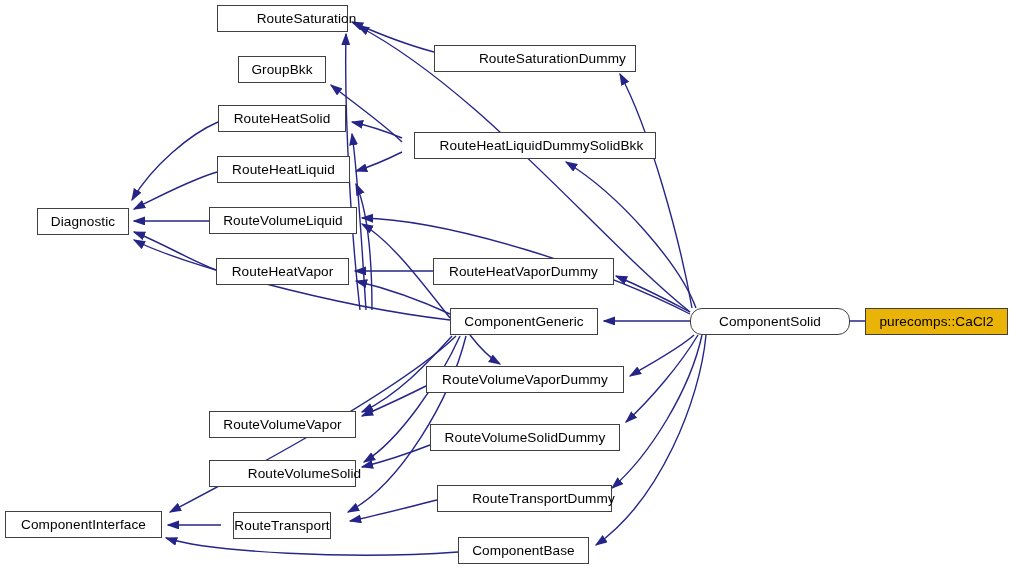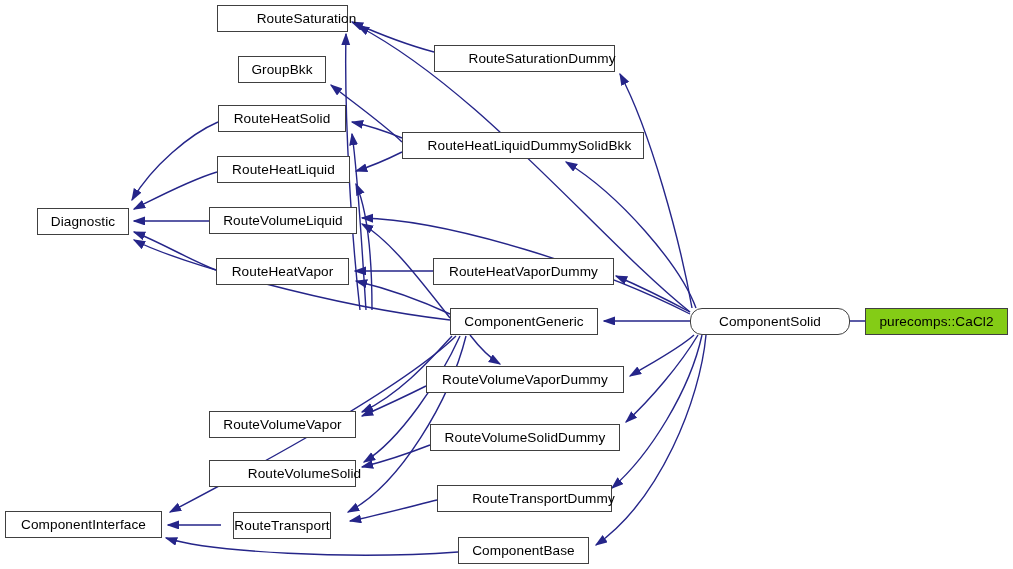--- a/index.html
+++ b/index.html
@@ -101,7 +101,7 @@
       <div class="node" style="left: 217px; top: 5px; width: 131px; height: 27px; padding-left: 48px;">
         <span class="node-label">RouteSaturation</span>
       </div>
-      <div class="node" style="left: 434px; top: 45px; width: 181px; height: 27px; padding-left: 35px;">
+      <div class="node" style="left: 434px; top: 45px; width: 202px; height: 27px; padding-left: 35px;">
         <span class="node-label">RouteSaturationDummy</span>
       </div>
       <div class="node" style="left: 238px; top: 56px; width: 88px; height: 27px;">

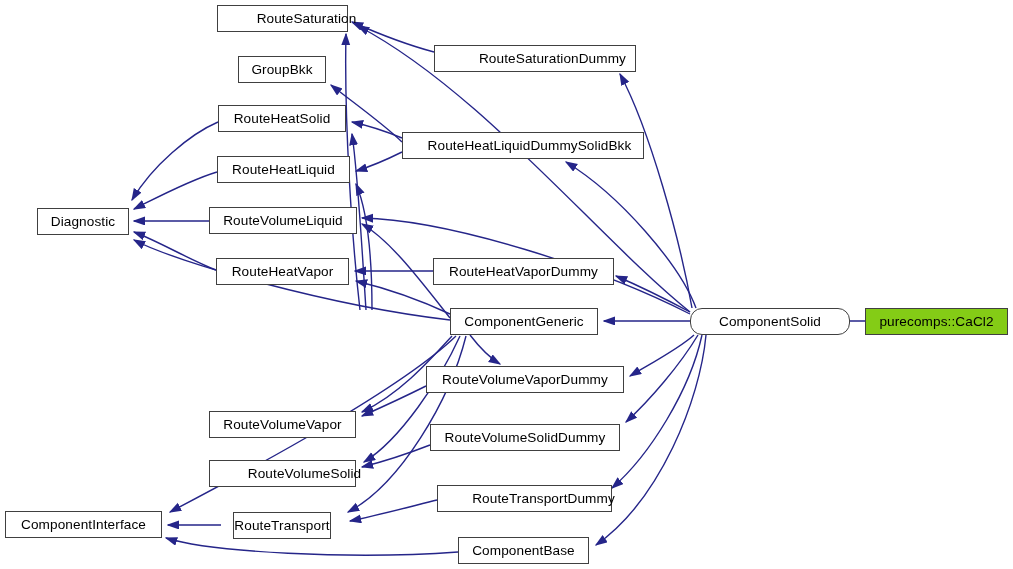--- a/index.html
+++ b/index.html
@@ -110,7 +110,7 @@
       <div class="node" style="left: 218px; top: 105px; width: 128px; height: 27px;">
         <span class="node-label">RouteHeatSolid</span>
       </div>
-      <div class="node" style="left: 402px; top: 132px; width: 242px; height: 27px; padding-left: 13px;">
+      <div class="node" style="left: 414px; top: 132px; width: 242px; height: 27px; padding-left: 13px;">
         <span class="node-label">RouteHeatLiquidDummySolidBkk</span>
       </div>
       <div class="node" style="left: 217px; top: 156px; width: 133px; height: 27px;">

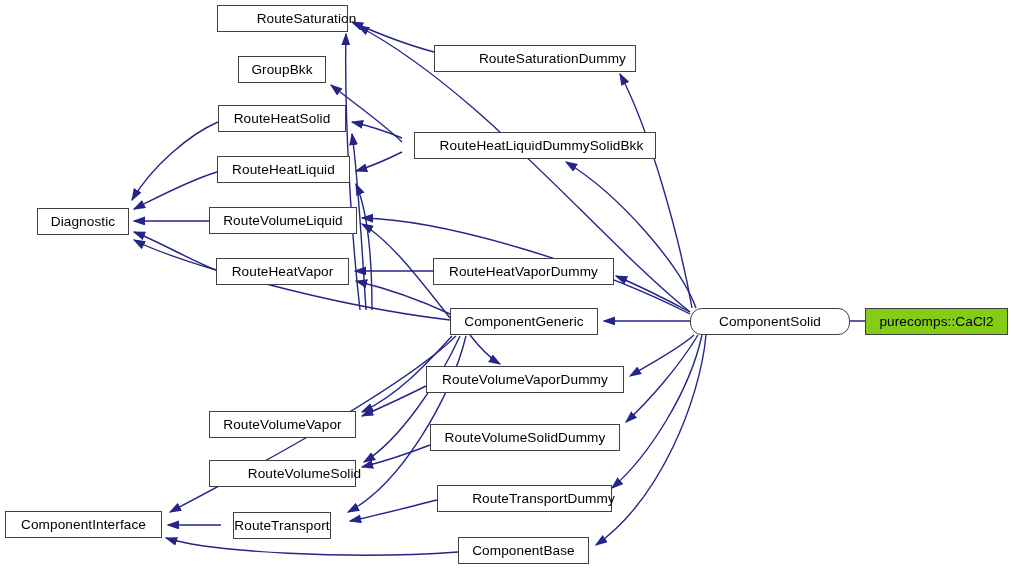--- a/index.html
+++ b/index.html
@@ -40,7 +40,7 @@
     letter-spacing: 0.1px;
   }
   .node.highlight {
-    background: #84cc16;
+    background: #eab308;
     border: 1px solid #404040;
   }
   .node-label {

